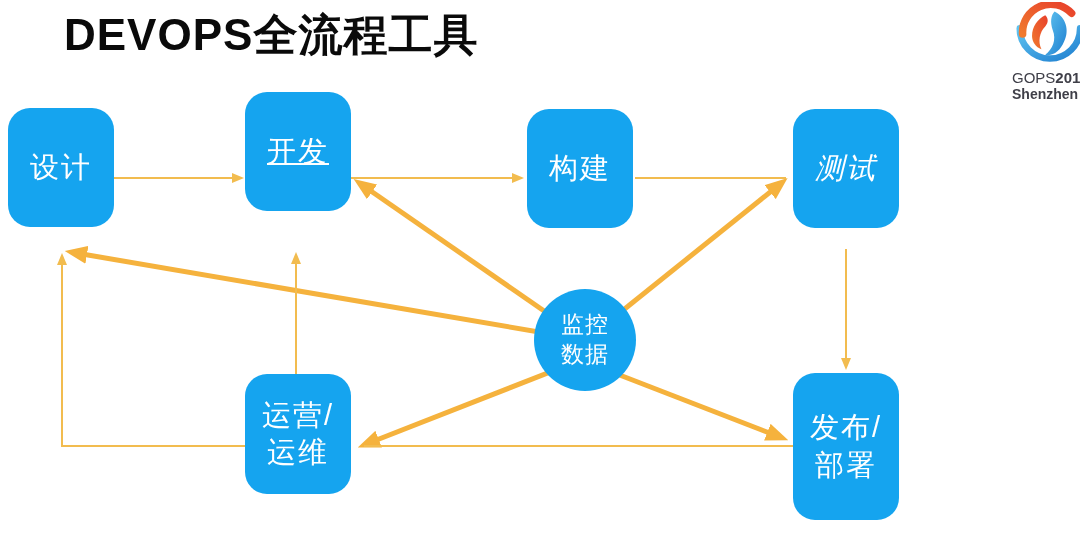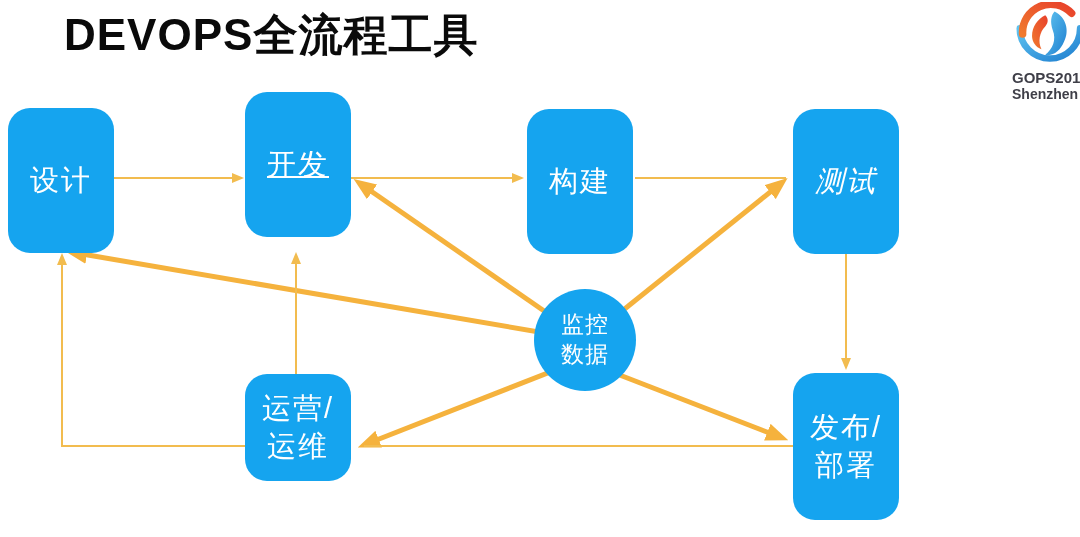--- a/index.html
+++ b/index.html
@@ -21,7 +21,7 @@
   .logo{position:absolute;left:1002px;top:2px;width:120px;z-index:4;}
   .logo svg{display:block;margin-left:8px;}
   .logo-line1{margin-left:10px;margin-top:1px;font-size:15px;color:var(--logo-text,#3f3f48);white-space:nowrap;}
-  .logo-line1 .b{font-weight:700;margin-top:40px;}
+  .logo-line1 .b{font-weight:400;margin-top:40px;}
   .logo-line1 .y{font-weight:600;}
   .logo-line2{margin-left:10px;font-size:14px;font-weight:700;color:var(--logo-text,#3f3f48);white-space:nowrap;}
 

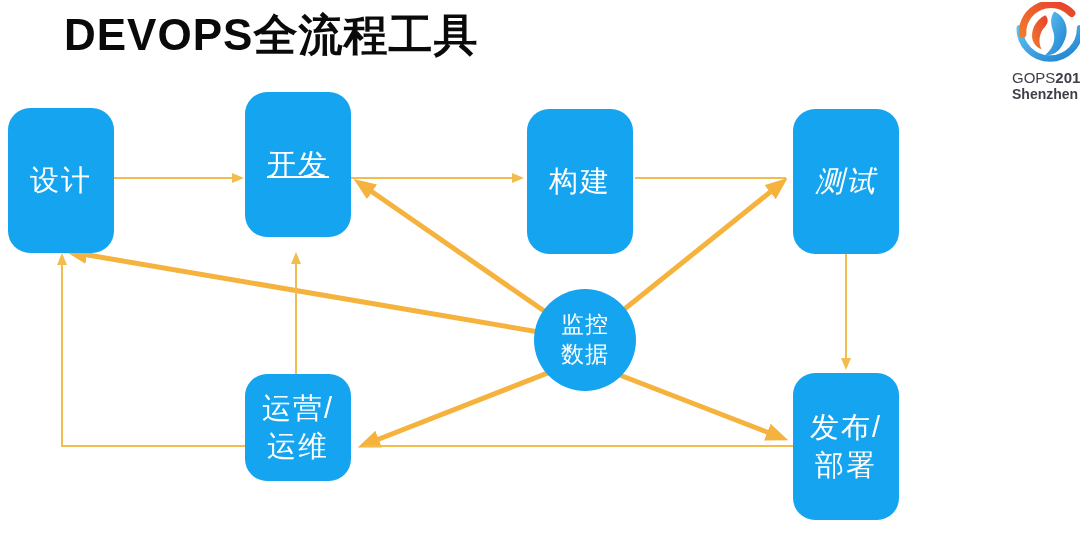--- a/index.html
+++ b/index.html
@@ -32,7 +32,7 @@
 
   
   .node{
-    position:absolute;width:106px;height:145px;border-radius:22px;
+    position:absolute;width:106px;height:119px;border-radius:22px;
     background:var(--node-fill,#15a4ef);color:var(--node-text,#fff);
     display:flex;flex-direction:column;align-items:center;justify-content:center;
     font-size:29px;line-height:1.28;z-index:2;text-align:center;letter-spacing:2px;

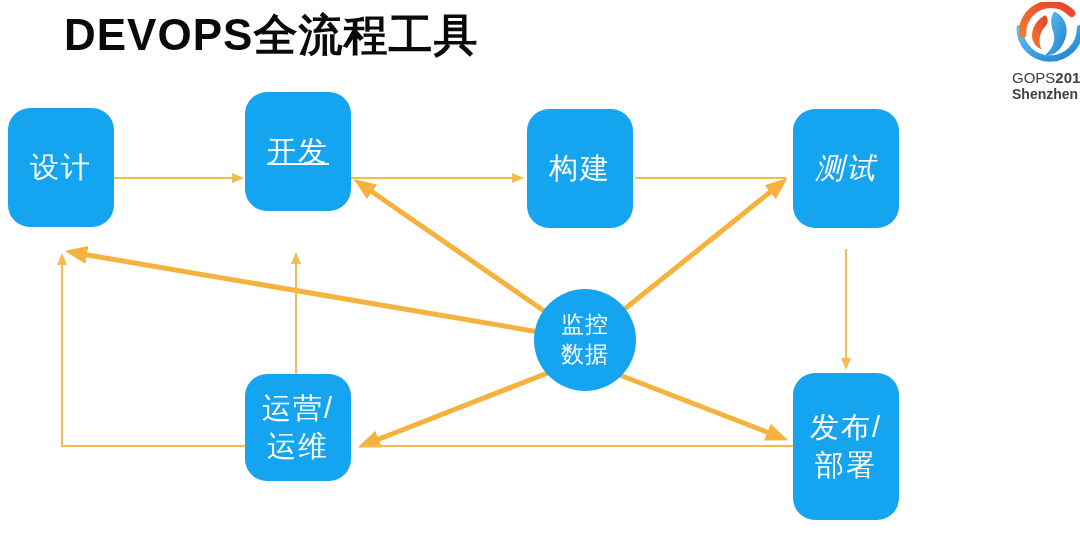--- a/index.html
+++ b/index.html
@@ -42,7 +42,7 @@
   .n-dev{left:245px;top:92px;text-decoration:underline;}
   .n-build{left:527px;top:109px;text-align:right;}
   .n-test{left:793px;top:109px;font-style:italic;}
-  .n-ops{left:245px;top:374px;height:107px;}
+  .n-ops{left:245px;top:374px;height:120px;}
   .n-deploy{left:793px;top:373px;height:147px;}
 
   

